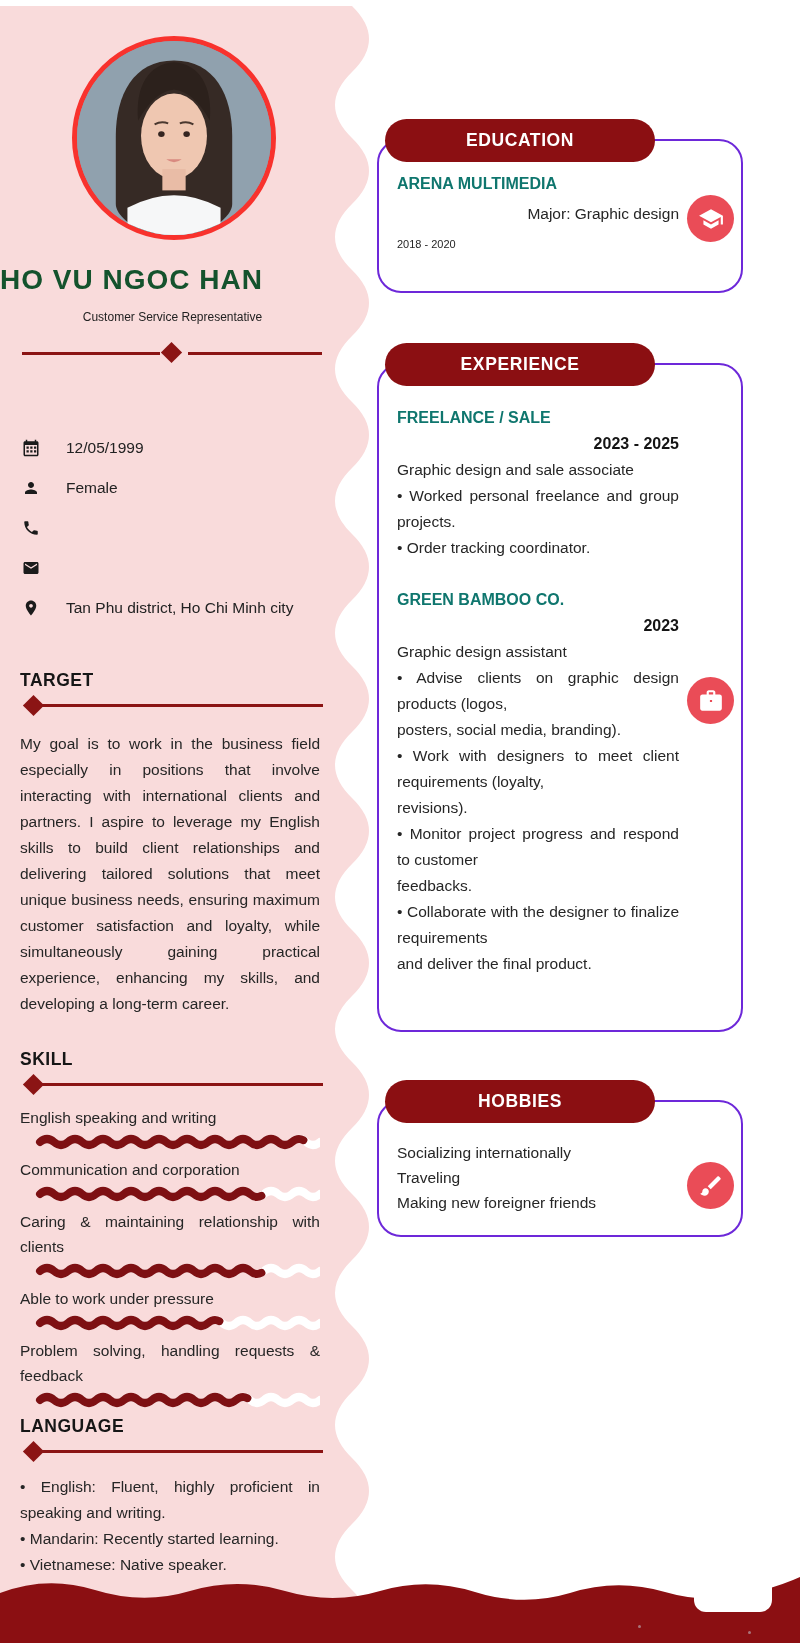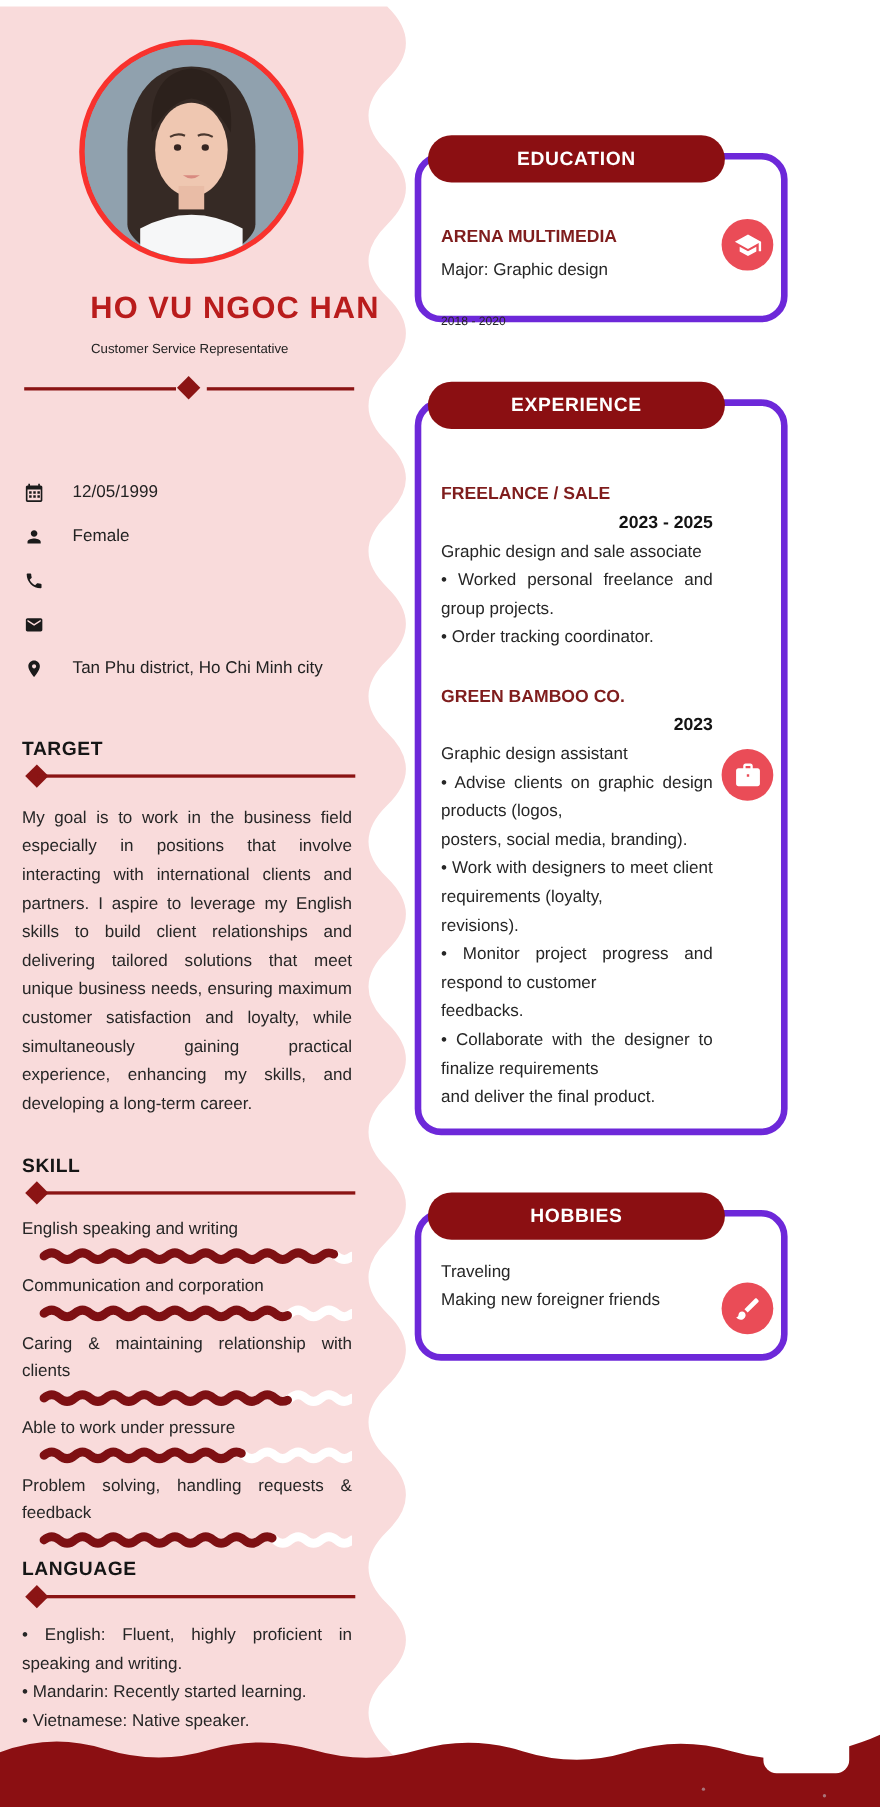--- a/index.html
+++ b/index.html
@@ -69,8 +69,8 @@
 
   
   .box {
-    position:absolute; left:377px; width:339px;
-    border:6px solid #6d28d9; border-radius:24px;
+    position:absolute; left:377px; width:366px;
+    border:2px solid #6d28d9; border-radius:24px;
     background:transparent; z-index:4;
   }
   .pill {

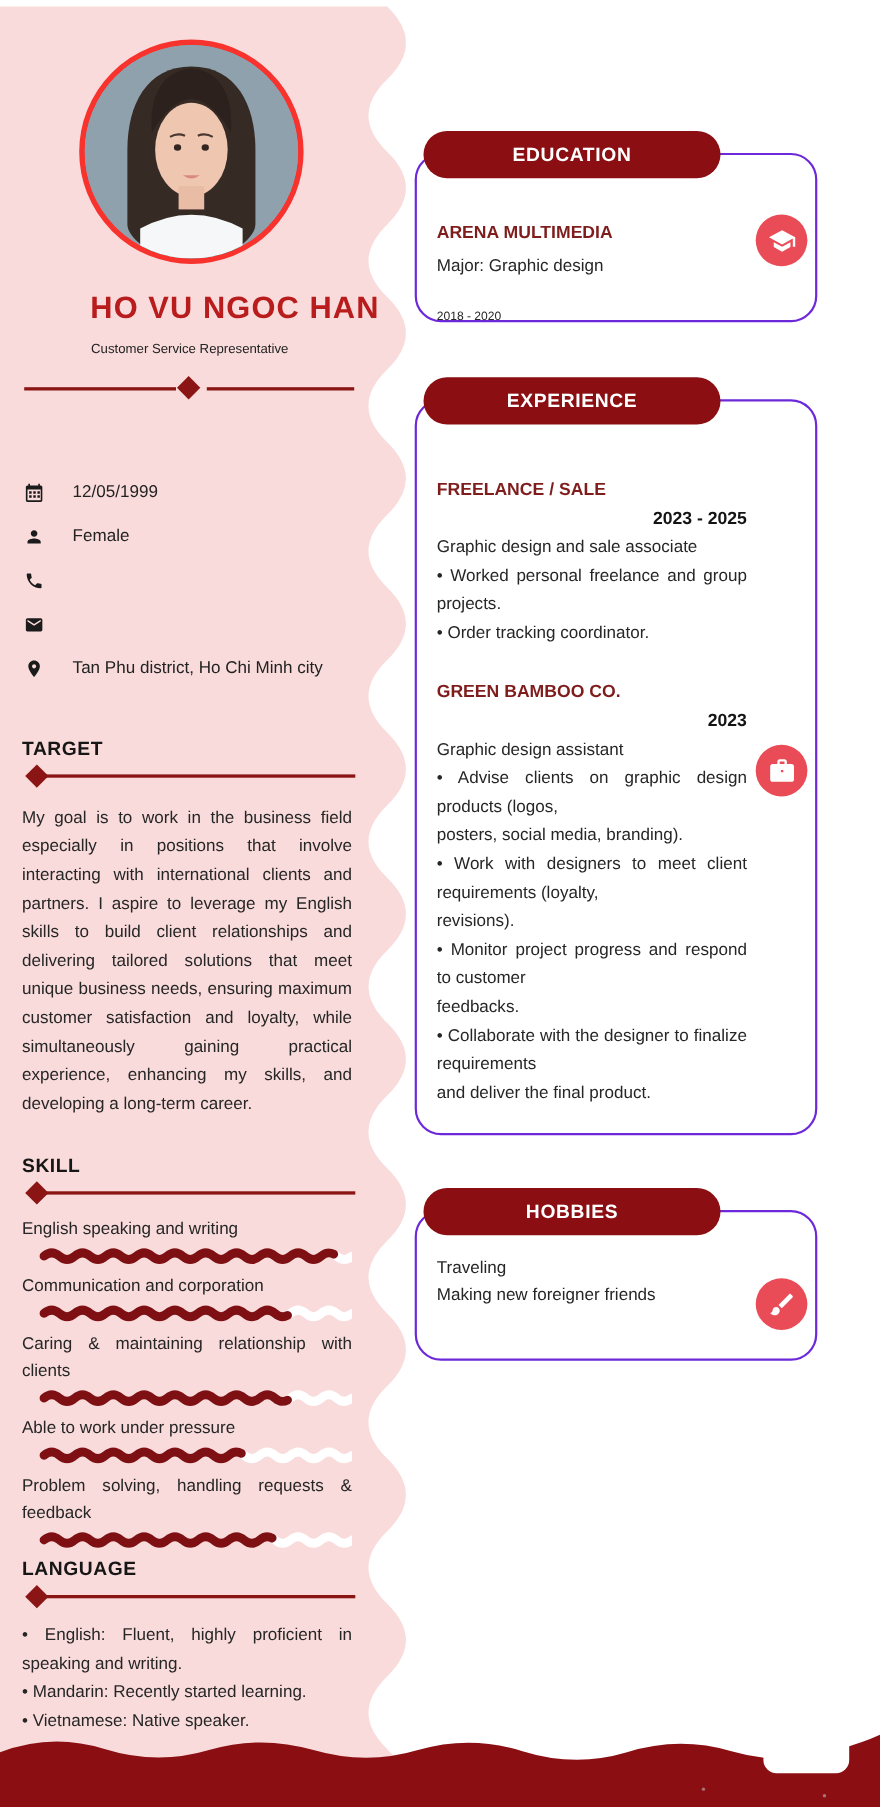--- a/index.html
+++ b/index.html
@@ -86,7 +86,7 @@
   .box-icon svg { width:26px; height:26px; fill:#ffffff; }
 
   .box-content { padding:0 62px 0 18px; }
-  .org-name { font-size:16px; font-weight:bold; color:#7f1d1d; line-height:26px;margin-top:28px; }
+  .org-name { font-size:16px; font-weight:bold; color:#0f766e; line-height:26px; }
   .entry-period { font-size:16px; font-weight:bold; color:#141414; text-align:right; line-height:26px; }
   .entry-role { font-size:15.5px; color:#262626; line-height:26px; }
   .bullet { font-size:15.5px; color:#262626; line-height:26px; text-align:justify; white-space:pre-line; }

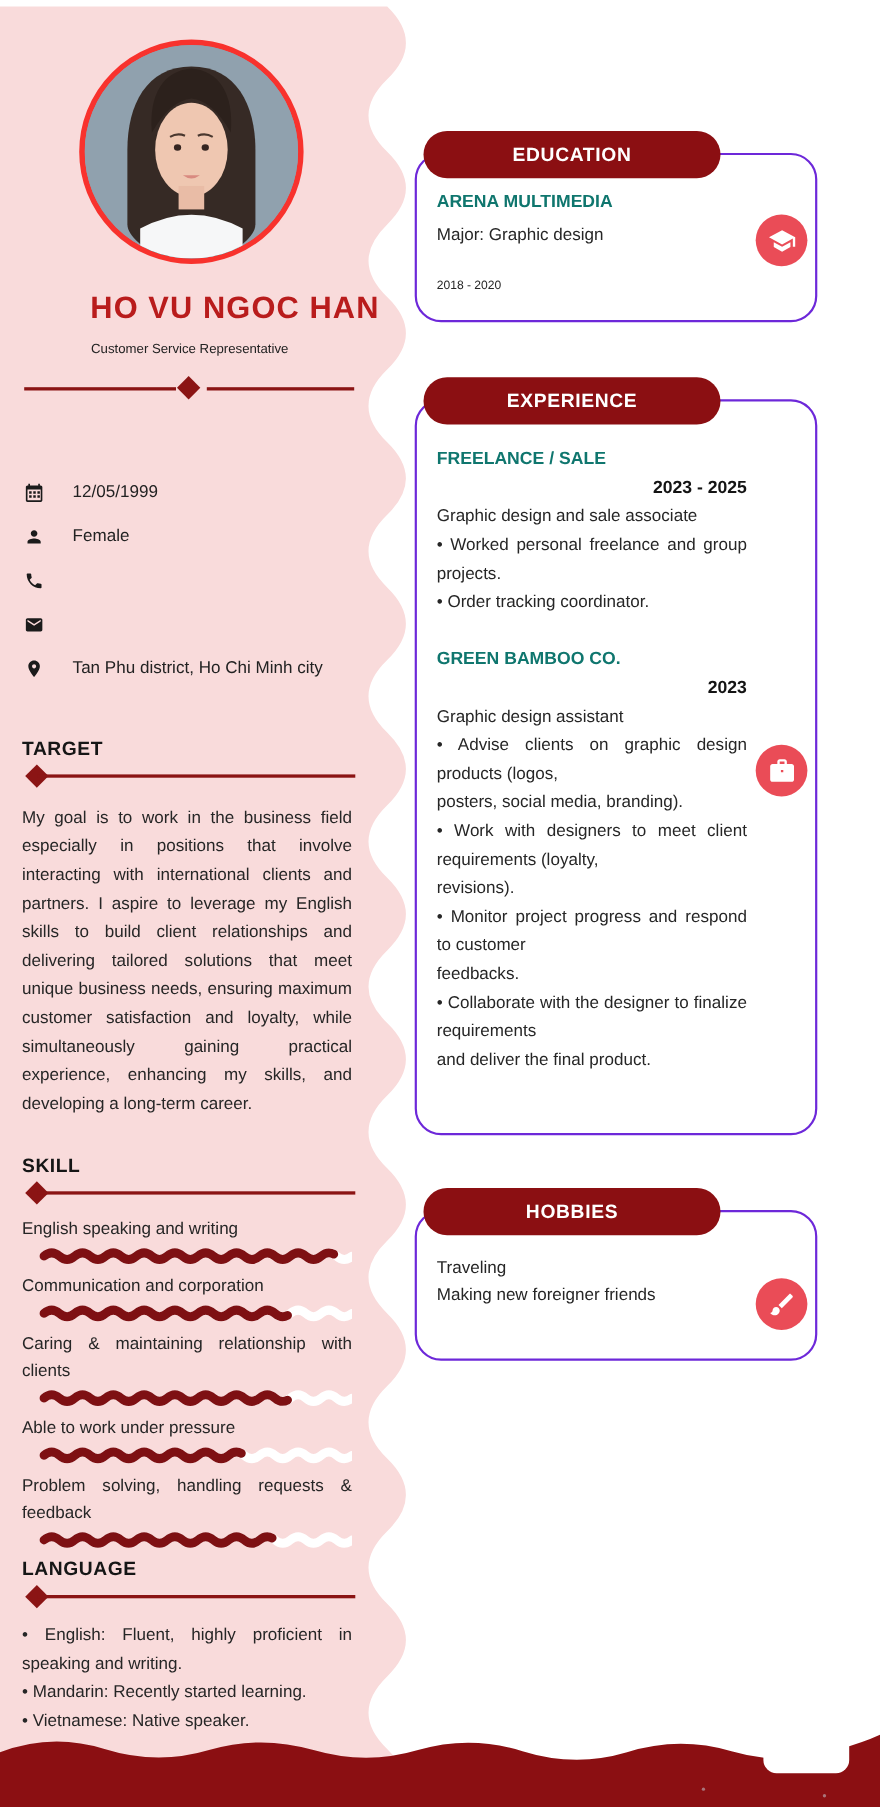--- a/index.html
+++ b/index.html
@@ -95,7 +95,7 @@
   #education-box { top:139px; height:154px; }
   #education-box .box-content { padding-top:30px; }
   #education-box .org-name { margin-bottom:4px; }
-  #education-box .edu-major { font-size:15.5px; color:#262626; line-height:26px; margin-bottom:20px; }
+  #education-box .edu-major { font-size:15.5px; color:#262626; line-height:26px; margin-bottom:4px;text-align:right; }
   #education-box .edu-period { font-size:11px; color:#262626; line-height:26px; }
   #education-box .box-icon { top:54px; }
 

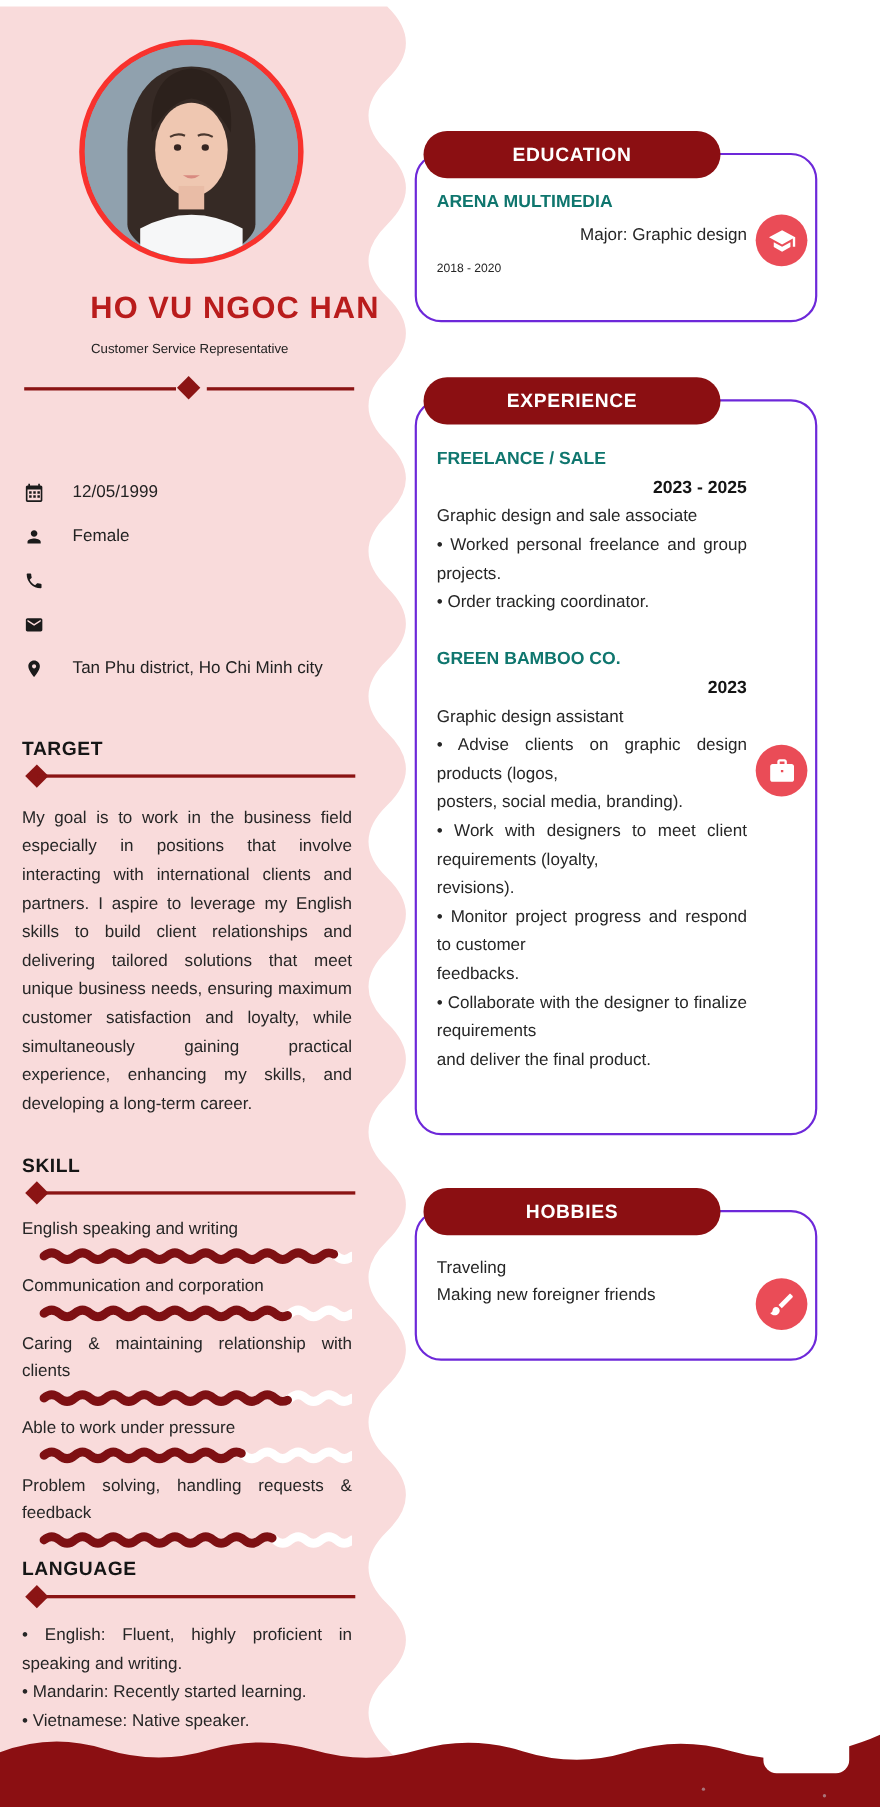--- a/index.html
+++ b/index.html
@@ -27,8 +27,8 @@
 
   .name {
     position:absolute; left:0; top:264px; width:345px;
-    text-align:right; font-size:28px; font-weight:bold;
-    letter-spacing:1px; color:#b91c1c;
+    text-align:left; font-size:28px; font-weight:bold;
+    letter-spacing:1px; color:#14532d;
   }
   .job-title {
     position:absolute; left:0; top:310px; width:345px;

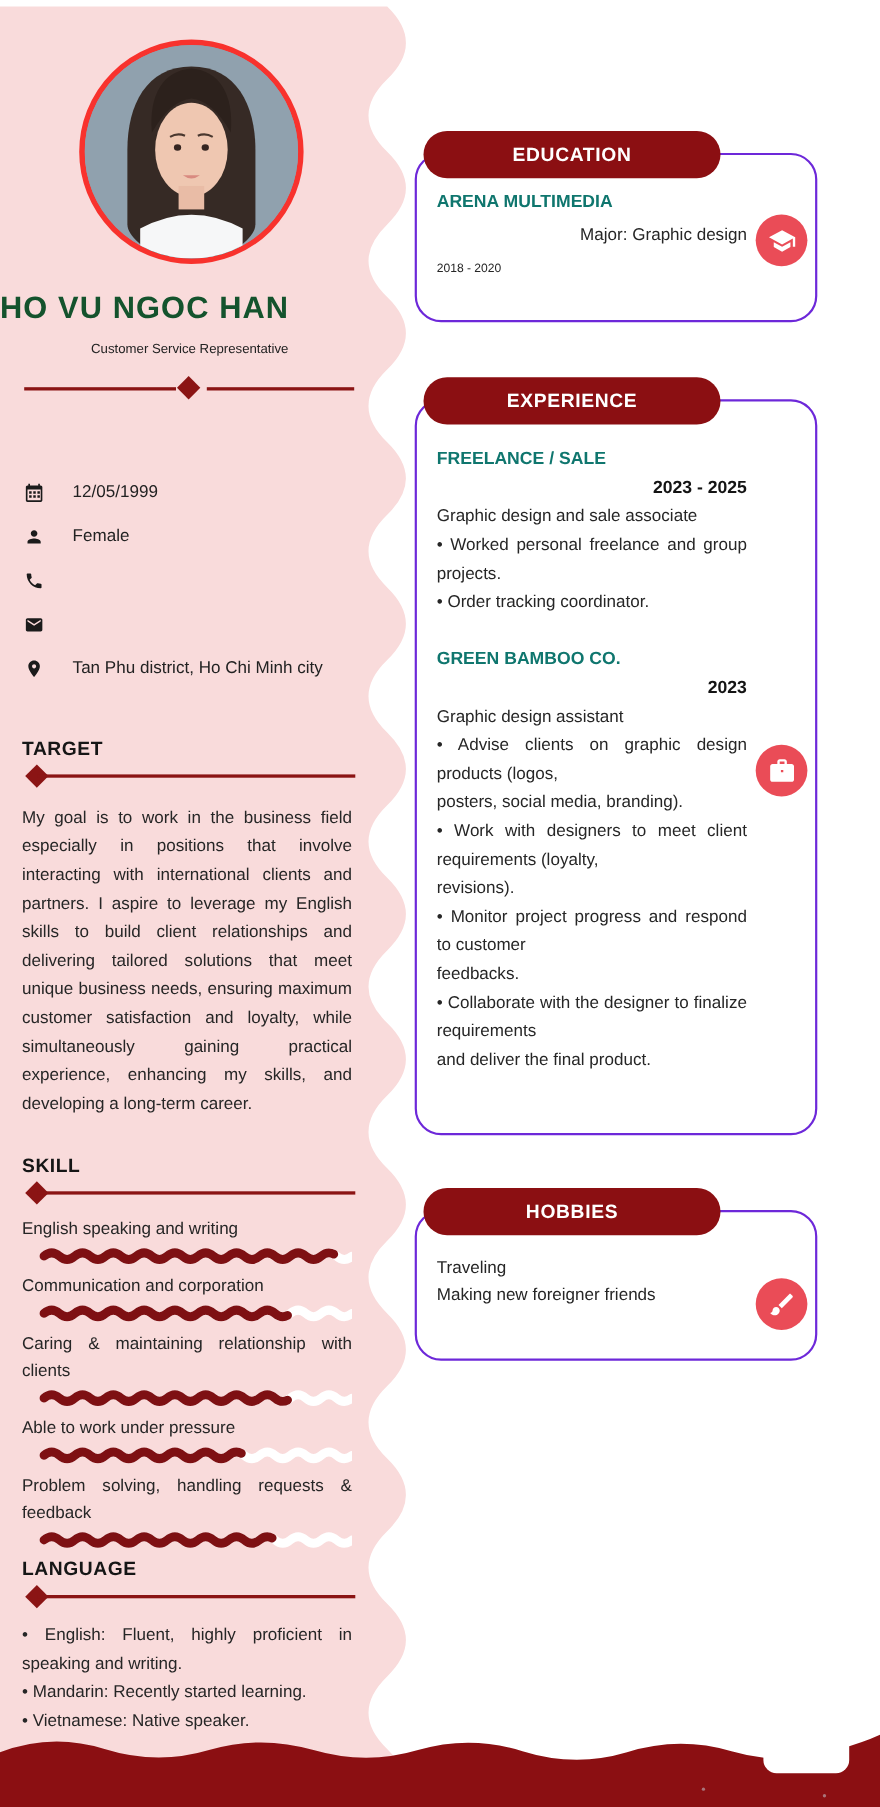--- a/index.html
+++ b/index.html
@@ -337,6 +337,7 @@
         </svg>
     </div>
     <div class="box-content">
+      <div class="hobby-item">Socializing internationally</div>
       <div class="hobby-item">Traveling</div>
       <div class="hobby-item">Making new foreigner friends</div>
     </div>

